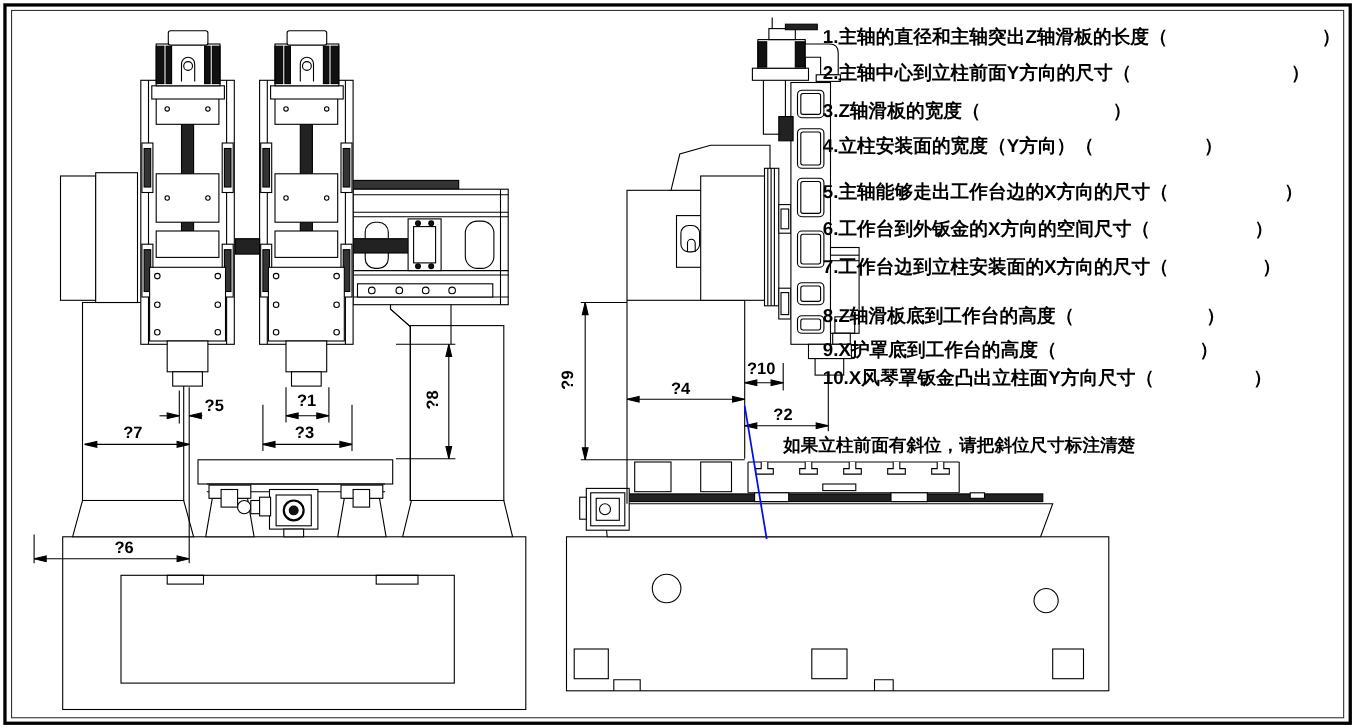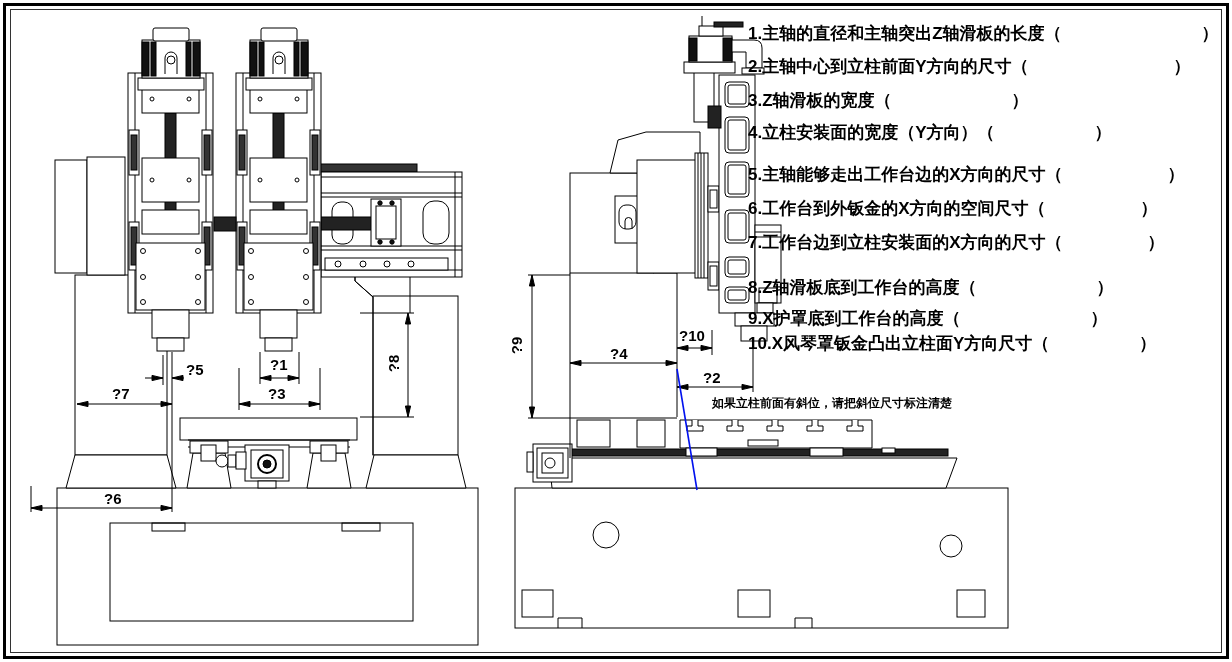--- a/index.html
+++ b/index.html
@@ -25,7 +25,7 @@
   .g6{width:95px;}  .g7{width:85px;}  .g8{width:120px;} .g9{width:130px;} .g10{width:90px;}
   .dim{position:absolute;font-weight:bold;font-size:15px;color:#000;white-space:nowrap;}
   .dim.rot{transform:rotate(-90deg);transform-origin:center center;}
-  .note{position:absolute;left:712px;top:395px;font-weight:bold;font-size:12px;color:#000;white-space:nowrap;}
+  .note{position:absolute;left:712px;top:395px;font-weight:bold;font-size:16px;color:#000;white-space:nowrap;}
 </style>
 </head>
 <body>

